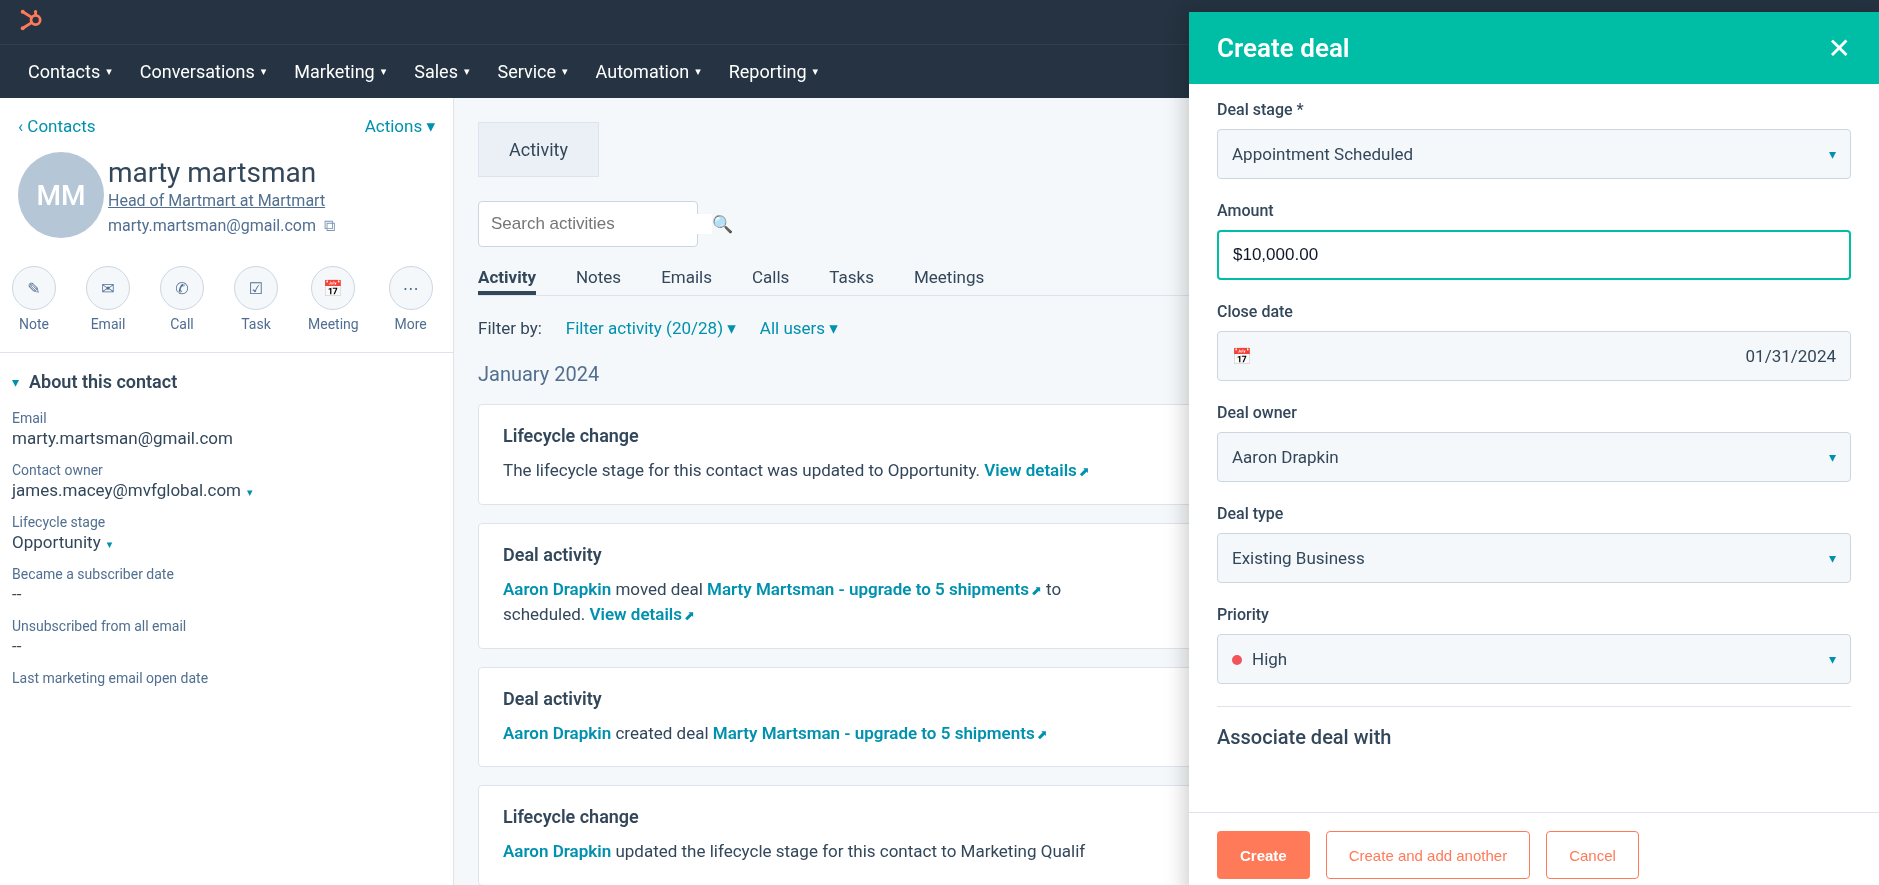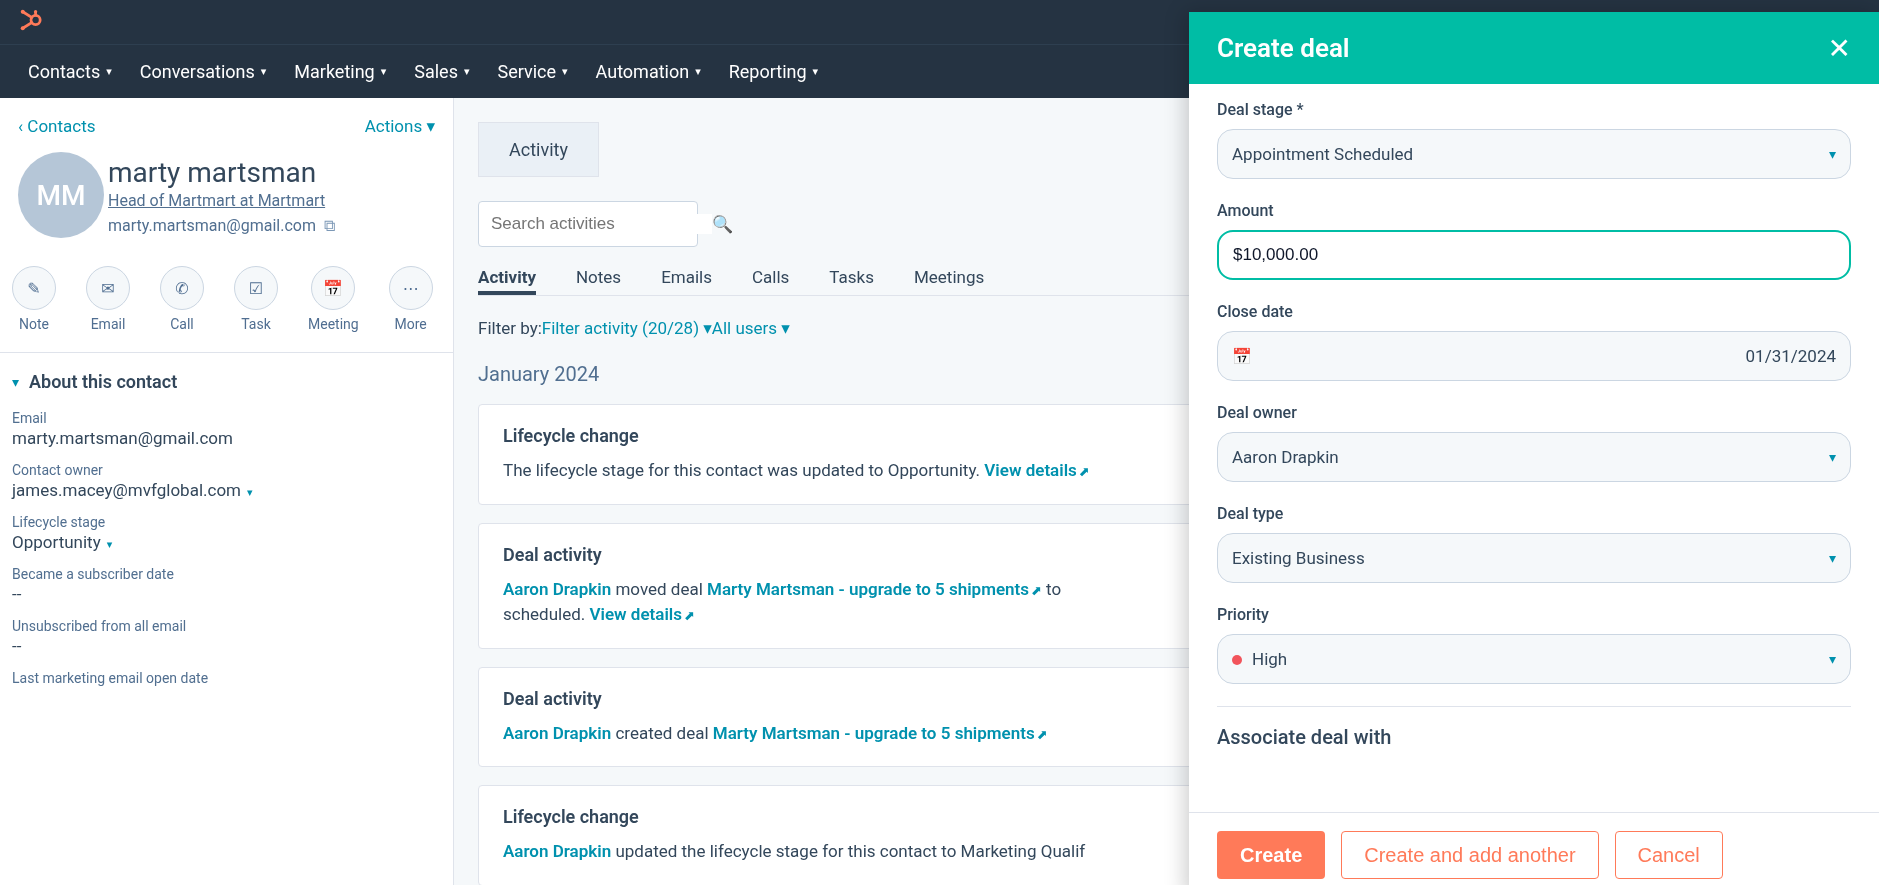--- a/index.html
+++ b/index.html
@@ -63,7 +63,7 @@
 .panel-body { flex:1; padding: 16px 28px 0; overflow-y:auto; }
 .form-group { margin-bottom: 22px; }
 .form-label { font-size: 16px; color: #33475b; margin-bottom: 10px; display:block; font-weight:500; }
-.form-control { width: 100%; height: 50px; border: 1px solid #cbd6e2; border-radius: 16px; background: #f5f8fa; padding: 0 14px; font-size: 17px; color: #33475b; display: flex; align-items: center; justify-content: space-between; cursor:pointer; }
+.form-control { width: 100%; height: 50px; border: 1px solid #cbd6e2; border-radius: 4px; background: #f5f8fa; padding: 0 14px; font-size: 17px; color: #33475b; display: flex; align-items: center; justify-content: space-between; cursor:pointer; }
 .form-control.input { background:#fff; }
 .form-control.active { border: 2px solid #00bda5; background:#fff; }
 .form-control input { border:none; outline:none; width:100%; font-size:17px; background:transparent; color:#0f172a; }

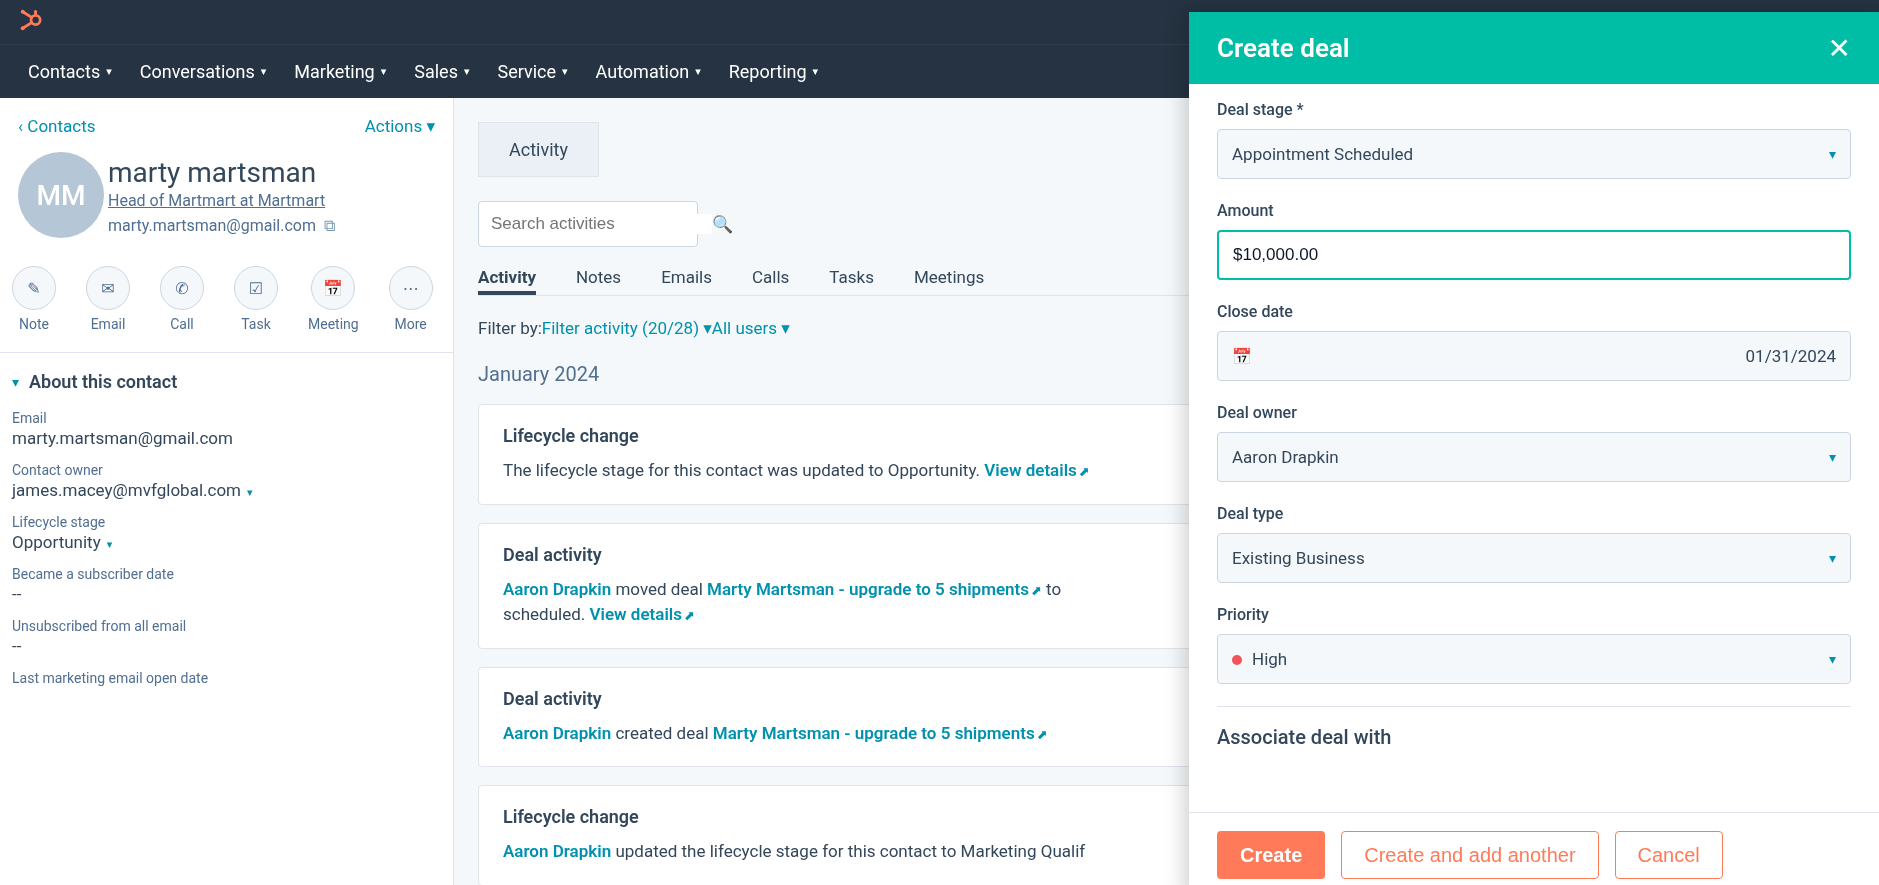--- a/index.html
+++ b/index.html
@@ -44,7 +44,7 @@
 .subtabs { display: flex; gap: 40px; margin: 20px 0 0 24px; border-bottom: 1px solid #dfe3eb; }
 .subtab { padding: 0 0 4px; font-size: 17px; color: #33475b; cursor: pointer; }
 .subtab.active { font-weight: 700; border-bottom: 4px solid #33475b; }
-.filters { display: flex; margin: 22px 0 0 24px; align-items: center; font-size: 17px; }
+.filters { display: flex; gap: 24px; margin: 22px 0 0 24px; align-items: center; font-size: 17px; }
 .filters .label { color: #33475b; }
 .filters .flink { color: #0091ae; cursor:pointer; }
 .month-head { margin: 24px 0 0 24px; font-size: 20px; color: #516f90; }

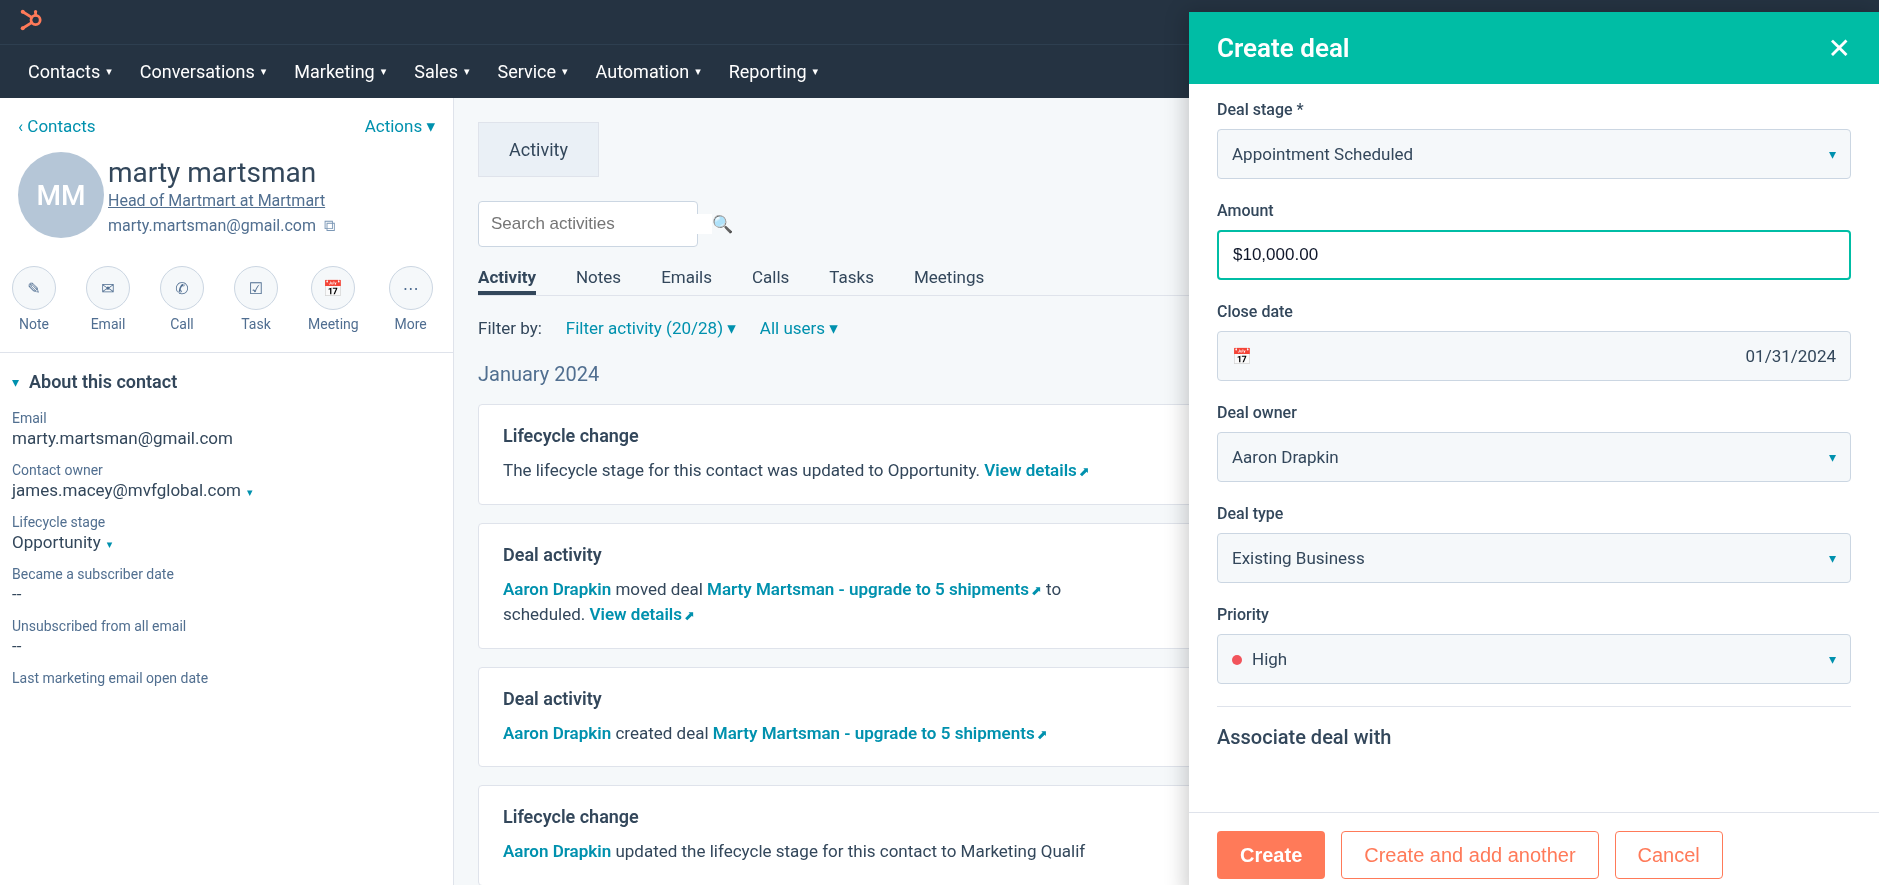--- a/index.html
+++ b/index.html
@@ -73,7 +73,7 @@
 .prio-dot { width:10px; height:10px; border-radius:50%; background:#f2545b; display:inline-block; margin-right:10px; }
 .assoc-head { font-size:20px; color:#33475b; font-weight:500; margin-top:6px; }
 .panel-footer { border-top:1px solid #dfe3eb; padding: 18px 28px; display:flex; gap:16px; background:#fff; }
-.btn { height:48px; padding:0 22px; border-radius:4px; font-size:20px; cursor:pointer; border:1px solid transparent; display:flex; align-items:center; }
+.btn { height:48px; padding:0 22px; border-radius:4px; font-size:15px; cursor:pointer; border:1px solid transparent; display:flex; align-items:center; }
 .btn-primary { background:#ff7a59; color:#fff; font-weight:600; }
 .btn-secondary { background:#fff; border-color:#ff7a59; color:#ff7a59; font-weight:500; }
 hr.sep { border:none; border-top:1px solid #dfe3eb; margin: 12px 0 18px; }

